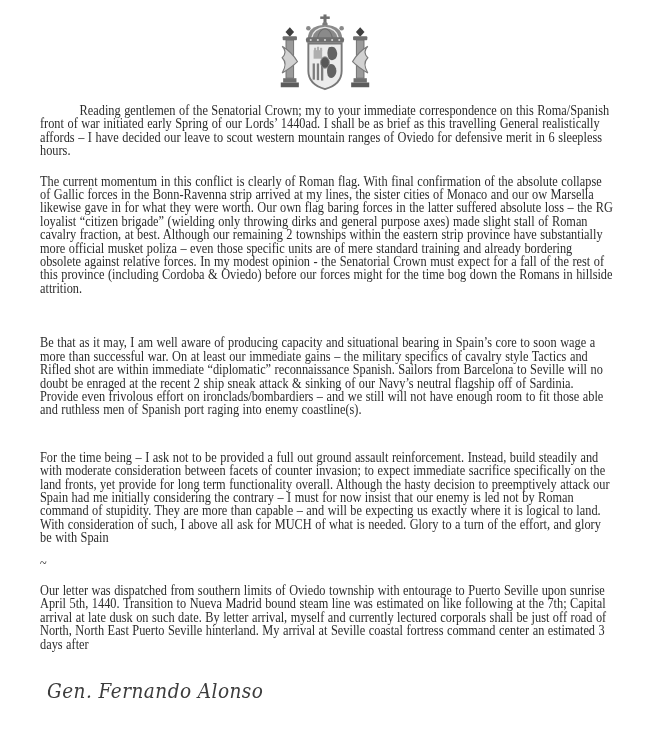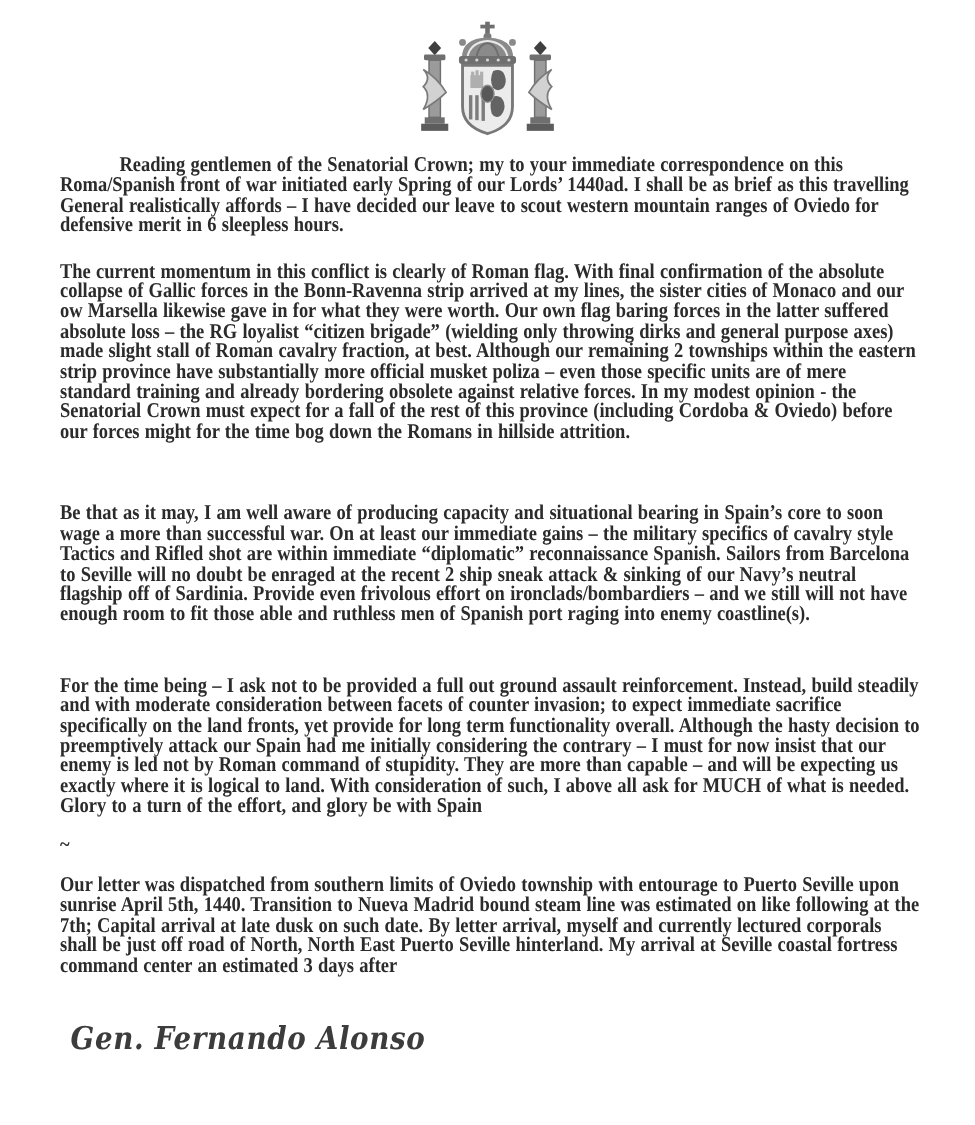--- a/index.html
+++ b/index.html
@@ -18,7 +18,6 @@
     width: 650px;
     height: 654px;
     background: #ffffff;
-    font-weight: bold;
   }
   .crest-wrap {
     padding-top: 14px;

